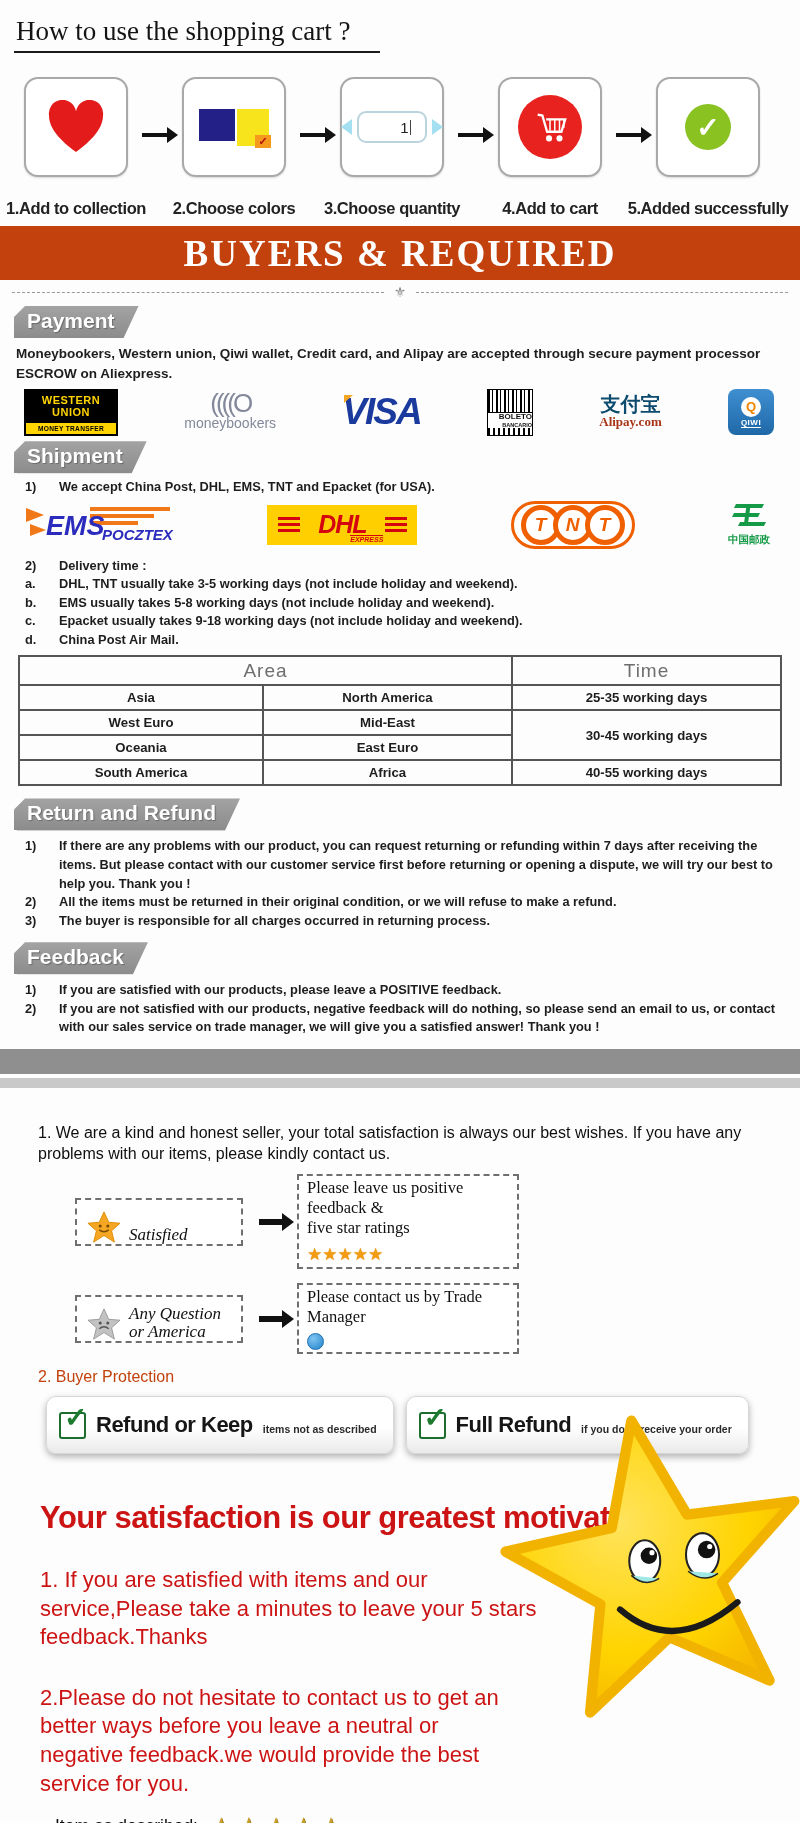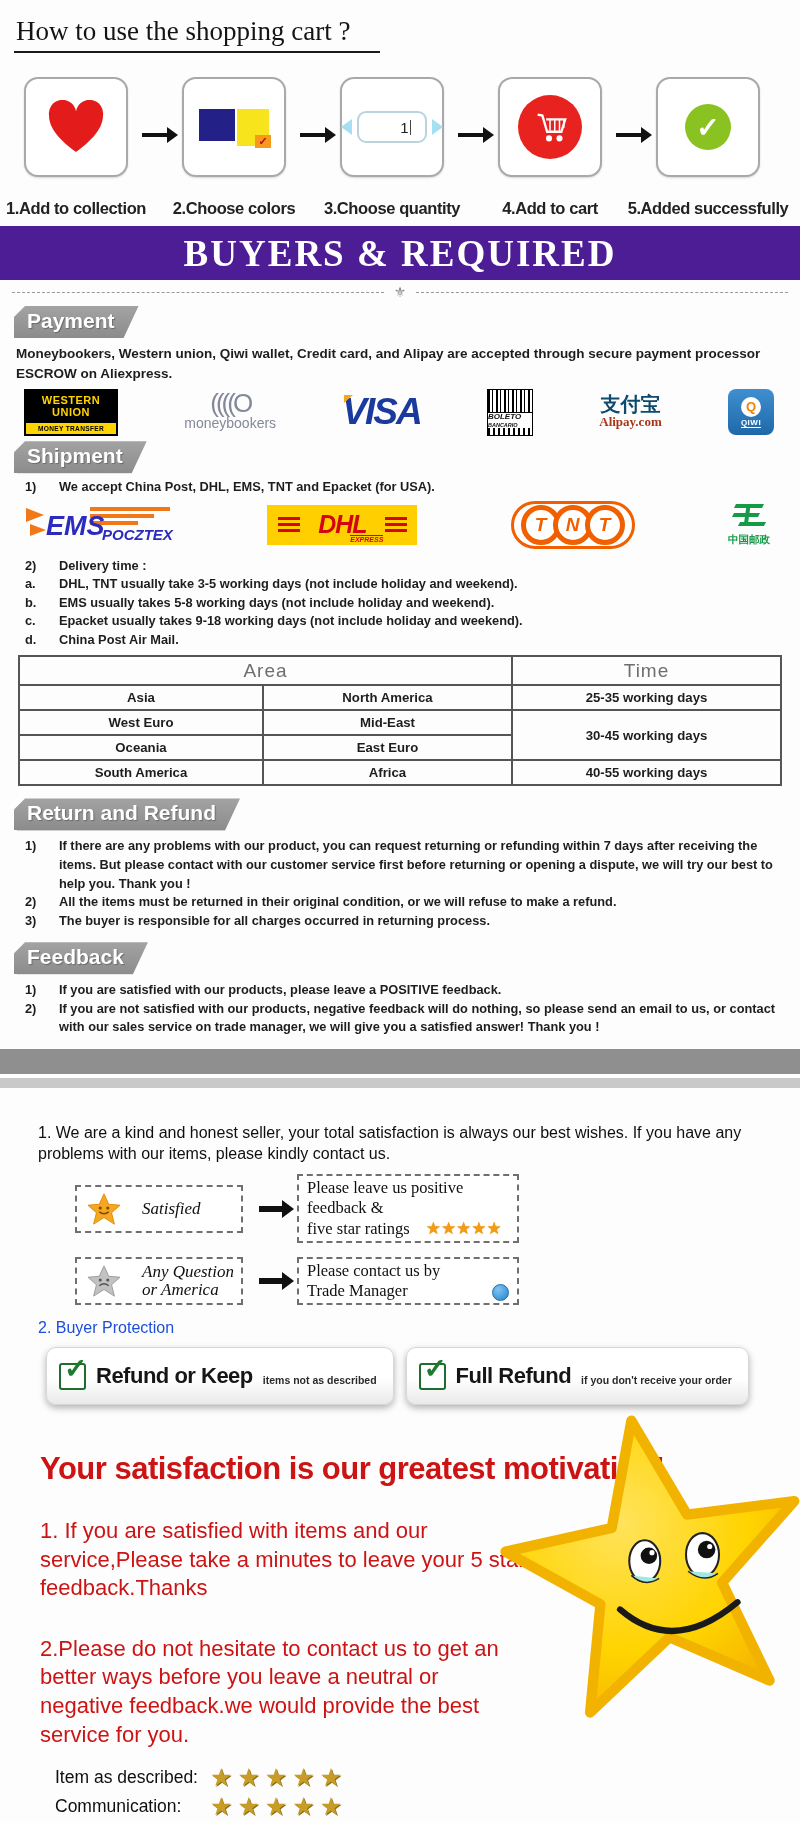--- a/index.html
+++ b/index.html
@@ -25,7 +25,7 @@
   .cart-circle{width:64px;height:64px;background:#e8231f;border-radius:50%;display:flex;align-items:center;justify-content:center;}
   .ok-circle{width:46px;height:46px;background:#8ac221;border-radius:50%;display:flex;align-items:center;justify-content:center;color:#fff;font-size:28px;font-weight:bold;}
   
-  .black-banner{margin-top:8px;height:54px;background:#4c1d95;display:flex;align-items:center;justify-content:center;color:#fff;font-family:"Liberation Serif",serif;font-weight:bold;font-size:37px;letter-spacing:2px;}
+  .black-banner{margin-top:8px;height:54px;background:#c2410c;display:flex;align-items:center;justify-content:center;color:#fff;font-family:"Liberation Serif",serif;font-weight:bold;font-size:37px;letter-spacing:2px;}
   .orn-row{display:flex;align-items:center;gap:10px;margin:4px 12px 0 12px;height:16px;}
   .orn-row .dash{flex:1;border-top:1.5px dashed #999;height:0;}
   .orn{color:#8d8d8d;font-size:14px;}

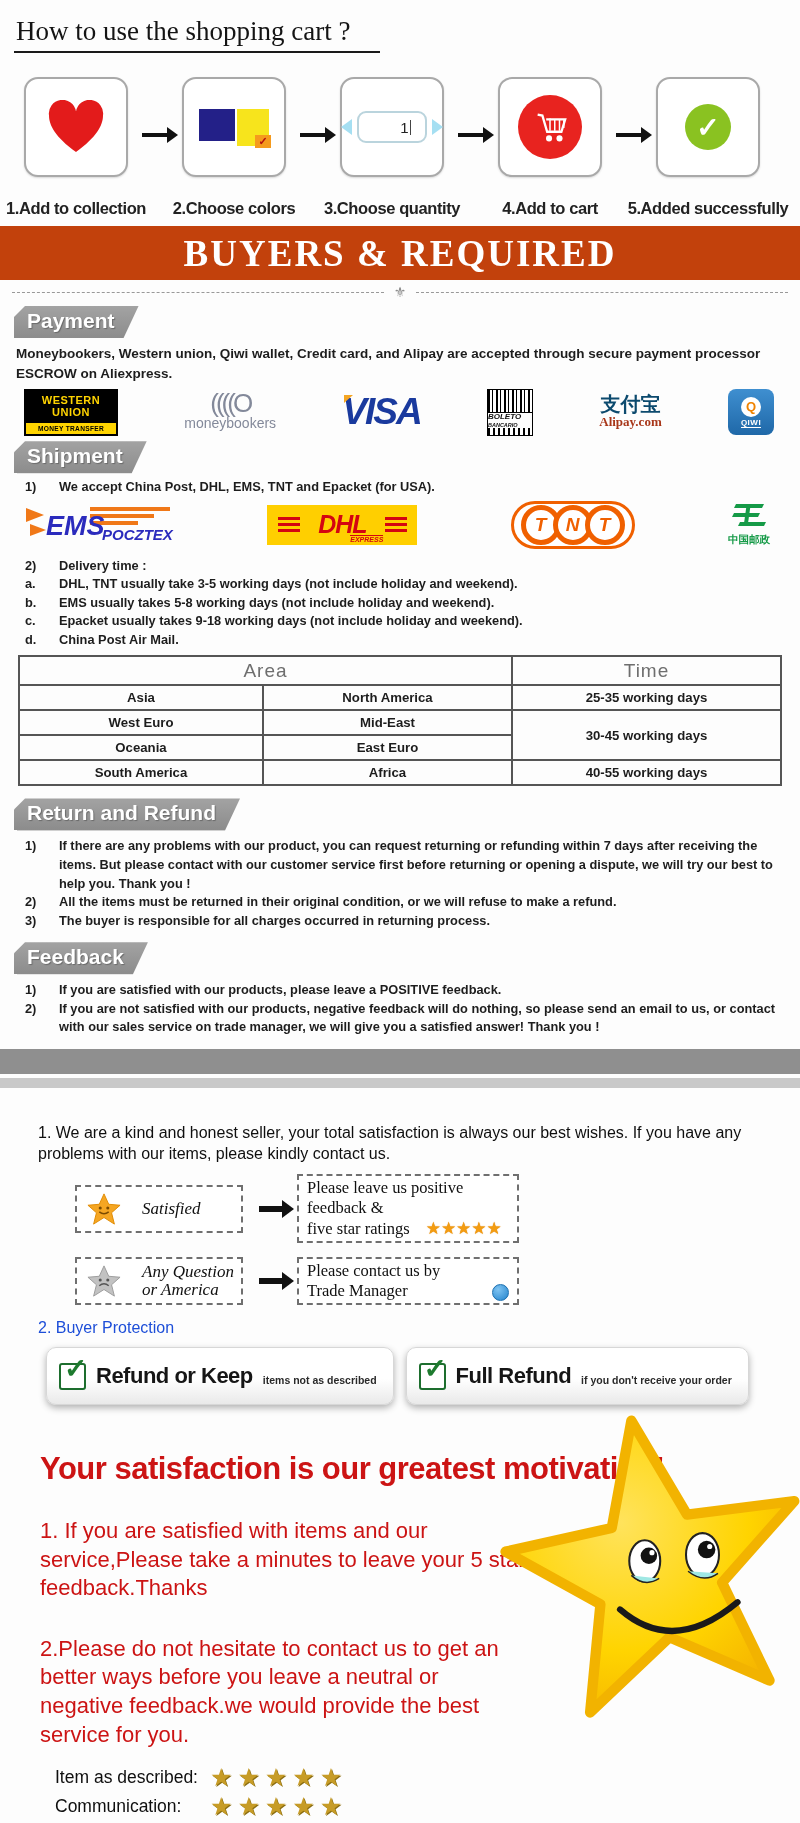--- a/index.html
+++ b/index.html
@@ -45,7 +45,7 @@
   .mb-name{font-size:14px;display:block;margin-top:1px;}
   .visa{font-size:37px;font-weight:bold;font-style:italic;color:#1a3a9e;letter-spacing:-2px;position:relative;}
   .visa::before{content:'';position:absolute;left:2px;top:4px;border-left:9px solid #f5a623;border-bottom:8px solid transparent;}
-  .boleto{width:46px;text-align:left;font-style:italic;}
+  .boleto{width:46px;text-align:right;}
   .bc{height:22px;background:repeating-linear-gradient(90deg,#000 0 2px,#fff 2px 4px,#000 4px 5px,#fff 5px 8px);border:1px solid #000;border-bottom:none;}
   .bc2{height:7px;background:repeating-linear-gradient(90deg,#000 0 2px,#fff 2px 5px);border:1px solid #000;border-top:none;}
   .boleto-t1{font-size:8px;font-weight:bold;border:1px solid #000;border-bottom:none;line-height:1.1;}

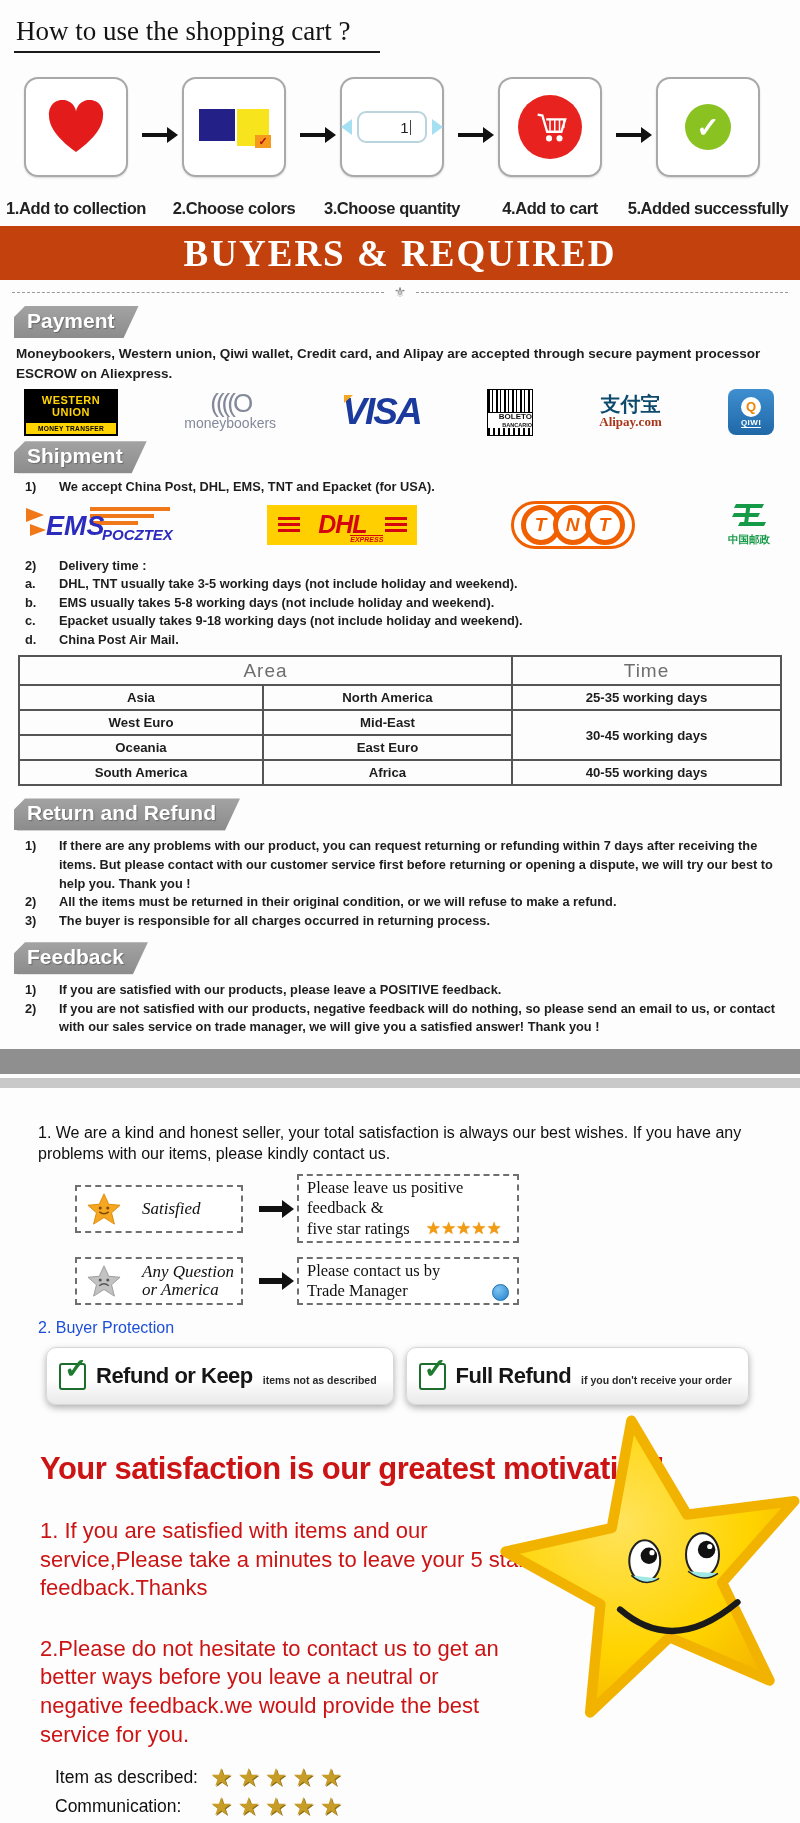--- a/index.html
+++ b/index.html
@@ -79,7 +79,7 @@
   .seller-intro{margin:34px 38px 0 38px;font-size:16px;line-height:1.32;color:#0f0f0f;}
   .match-row{display:flex;align-items:center;margin:10px 0 0 75px;}
   .dash-box{border:2px dashed #6f6f6f;background:#fff;}
-  .mb-left{width:168px;height:48px;display:flex;align-items:center;gap:21px;padding:0 6px 0 10px;box-sizing:border-box;}
+  .mb-left{width:168px;height:48px;display:flex;align-items:flex-end;gap:8px;padding:0 6px 0 10px;box-sizing:border-box;}
   .mb-right{width:222px;min-height:48px;display:flex;flex-direction:column;justify-content:center;padding:2px 8px;box-sizing:border-box;font-family:"Liberation Serif",serif;font-size:16.5px;color:#101010;}
   .mb-right .l2{display:flex;align-items:flex-end;gap:16px;}
   .script{font-family:"Liberation Serif",serif;font-style:italic;font-size:17px;color:#101010;line-height:1.05;}

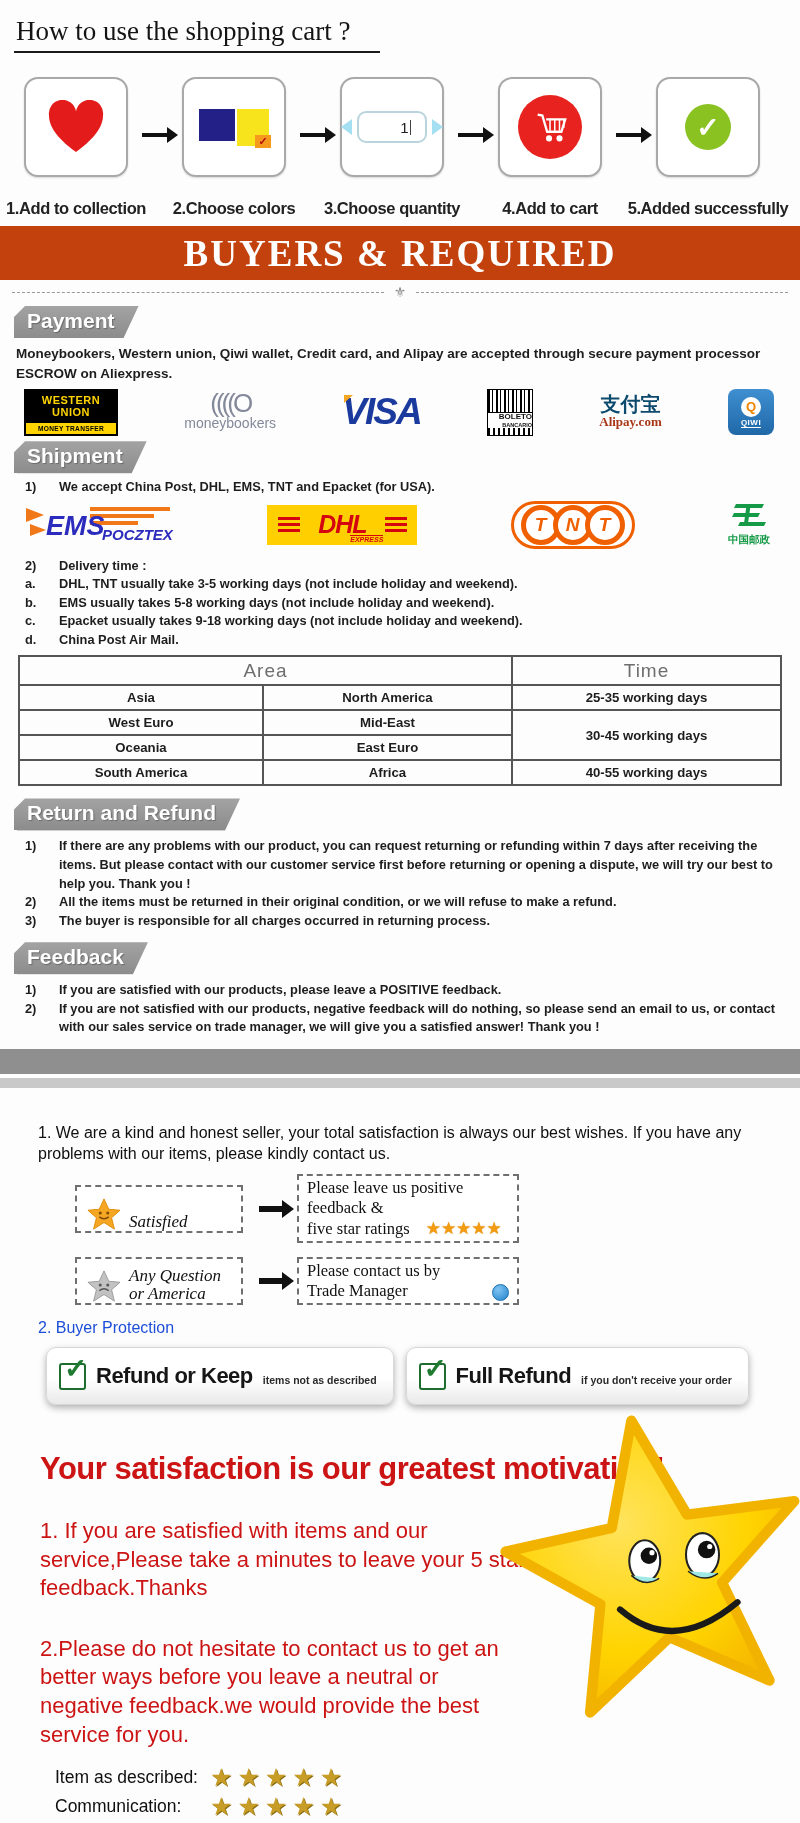--- a/index.html
+++ b/index.html
@@ -81,7 +81,7 @@
   .dash-box{border:2px dashed #6f6f6f;background:#fff;}
   .mb-left{width:168px;height:48px;display:flex;align-items:flex-end;gap:8px;padding:0 6px 0 10px;box-sizing:border-box;}
   .mb-right{width:222px;min-height:48px;display:flex;flex-direction:column;justify-content:center;padding:2px 8px;box-sizing:border-box;font-family:"Liberation Serif",serif;font-size:16.5px;color:#101010;}
-  .mb-right .l2{display:flex;align-items:flex-end;gap:16px;}
+  .mb-right .l2{display:flex;align-items:flex-start;gap:6px;flex-direction:column;}
   .script{font-family:"Liberation Serif",serif;font-style:italic;font-size:17px;color:#101010;line-height:1.05;}
   .barrow{width:24px;height:6px;background:#111;position:relative;margin:0 14px 0 16px;flex:none;}
   .barrow::after{content:'';position:absolute;right:-11px;top:-6px;border-left:12px solid #111;border-top:9px solid transparent;border-bottom:9px solid transparent;}

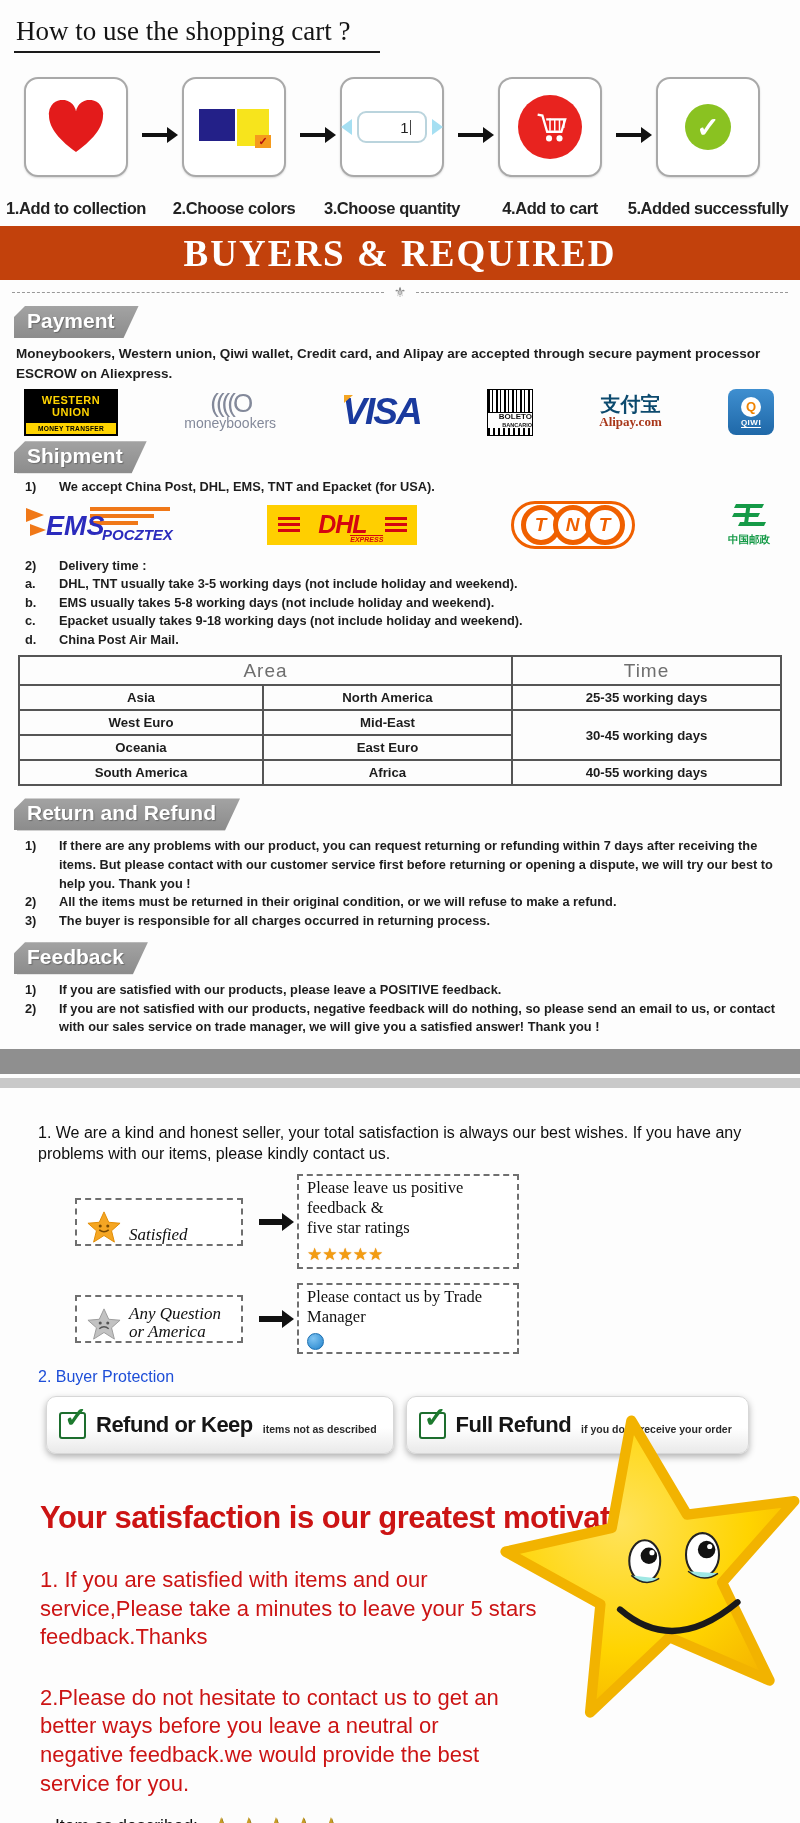--- a/index.html
+++ b/index.html
@@ -87,7 +87,7 @@
   .barrow::after{content:'';position:absolute;right:-11px;top:-6px;border-left:12px solid #111;border-top:9px solid transparent;border-bottom:9px solid transparent;}
   .fb-stars{color:#f39c12;font-size:17px;letter-spacing:0;text-shadow:0 0 1px #d87f00;}
   .tm-icon{width:15px;height:15px;border-radius:50%;background:radial-gradient(circle at 35% 30%,#7fc4f2,#2283cc);display:inline-block;border:1px solid #1b6fb0;flex:none;}
-  .bp-title{margin:14px 0 0 38px;font-size:16px;color:#1d4ed8;}
+  .bp-title{margin:14px 0 0 38px;font-size:16px;color:#c2410c;}
   .protect-row{display:flex;gap:12px;margin:10px 0 0 46px;}
   .protect{background:linear-gradient(#ffffff 55%,#e9e9e9);border:1px solid #d7d7d7;border-radius:10px;box-shadow:0 3px 7px rgba(0,0,0,.3);height:56px;display:flex;align-items:center;gap:10px;padding:0 16px 0 12px;}
   .chk{width:23px;height:23px;border:2px solid #1d6e2e;border-radius:3px;background:#fff;position:relative;flex:none;}

